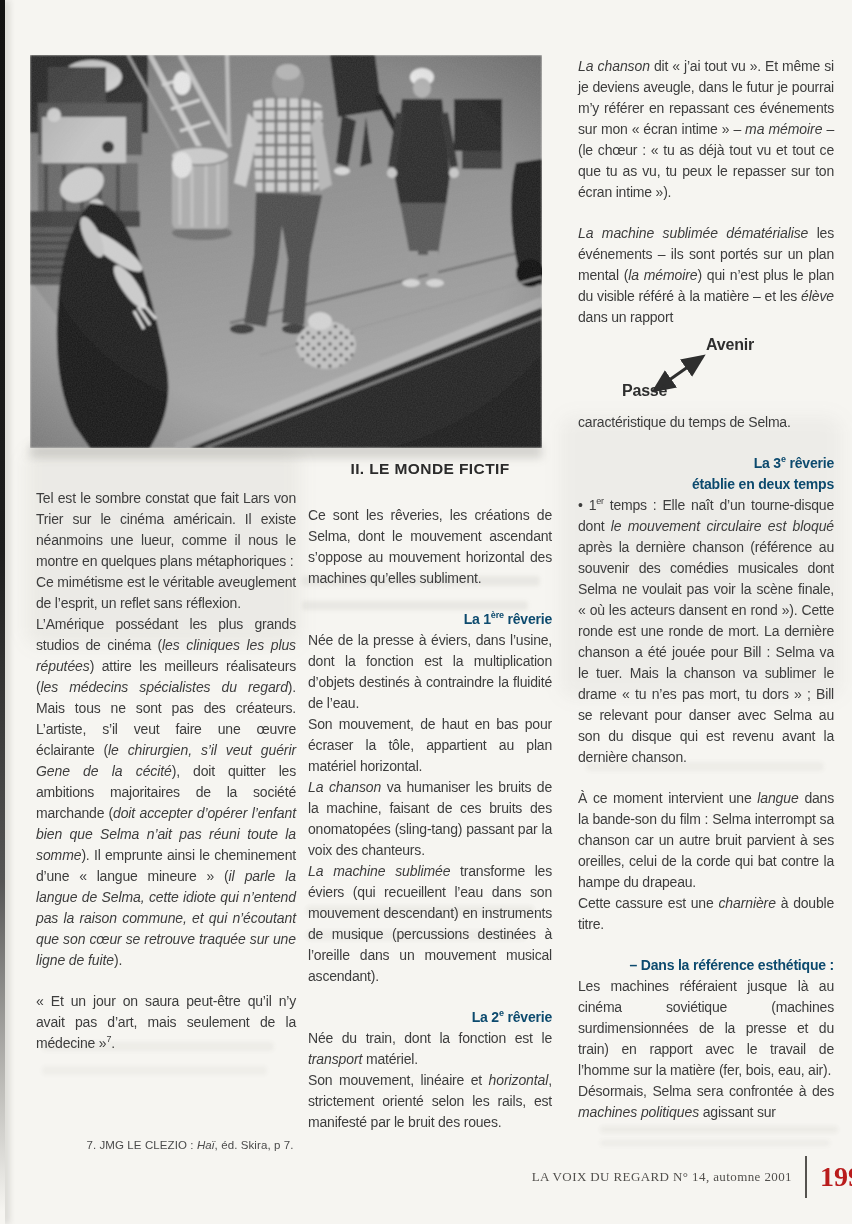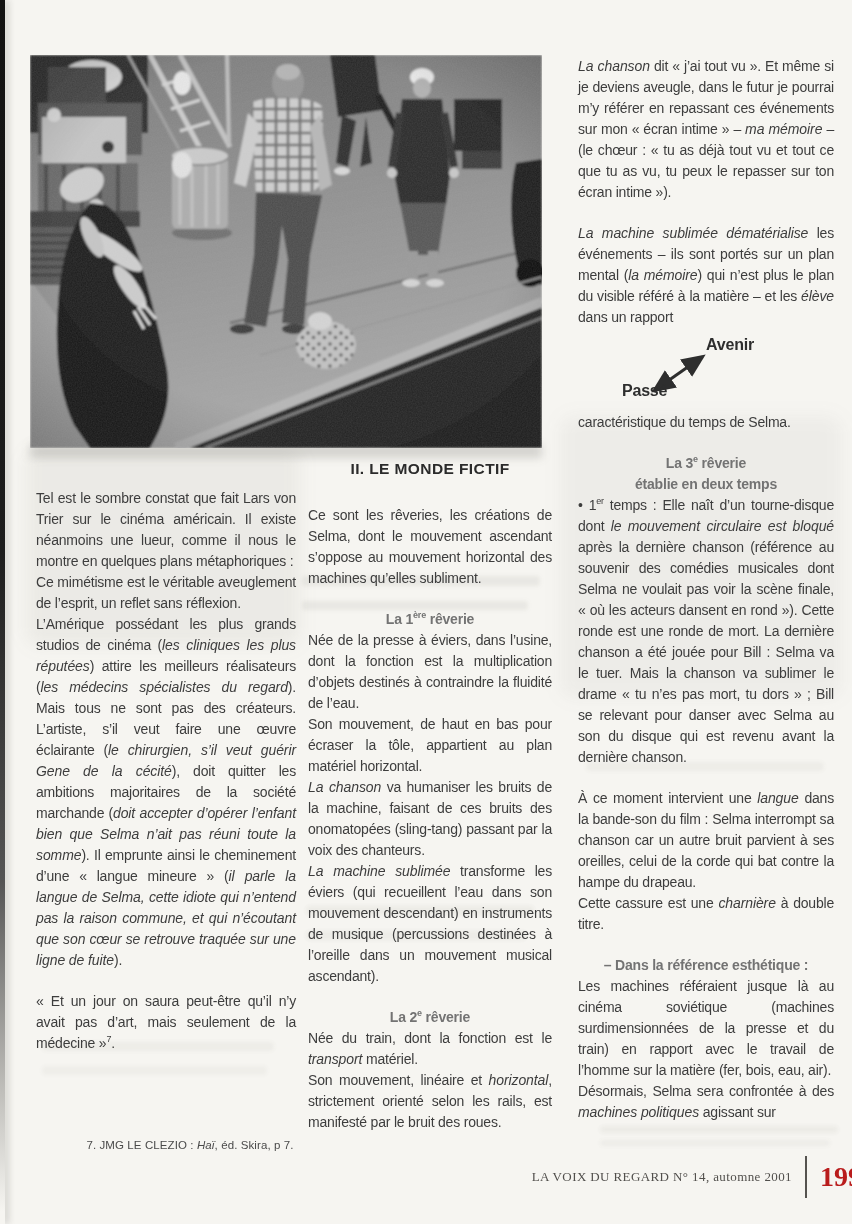--- a/index.html
+++ b/index.html
@@ -31,7 +31,7 @@
   #col-right{left:578px;top:56px;width:256px;}
   .blk{margin:0;}
   .blk.mt{margin-top:20px;}
-  .blk.h{font-weight:bold;text-align:center;color:#737373;}
+  .blk.h{font-weight:bold;text-align:right;color:#0c4a6e;}
   .blk.H{
     font-weight:bold;text-align:center;color:#2b2b2b;
     font-size:15.5px;letter-spacing:.4px;margin:6px 0 26px 0;

